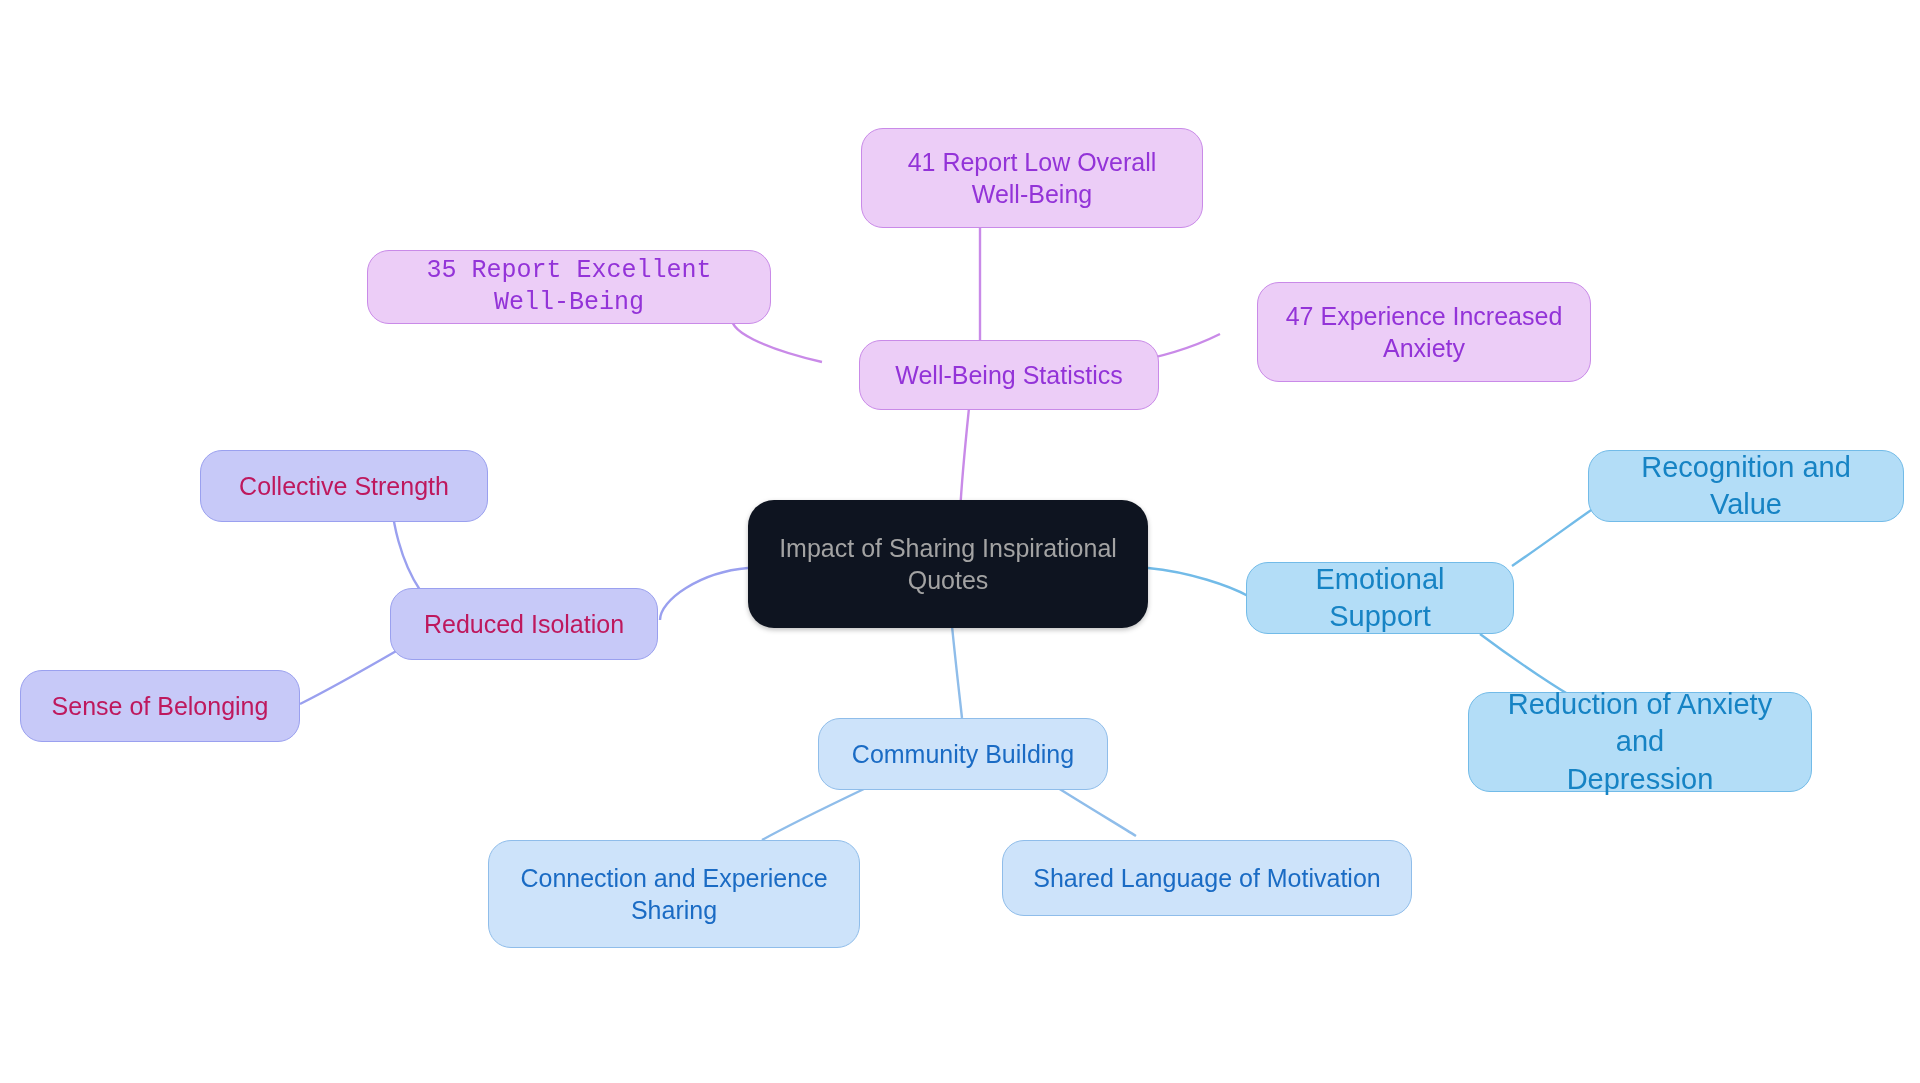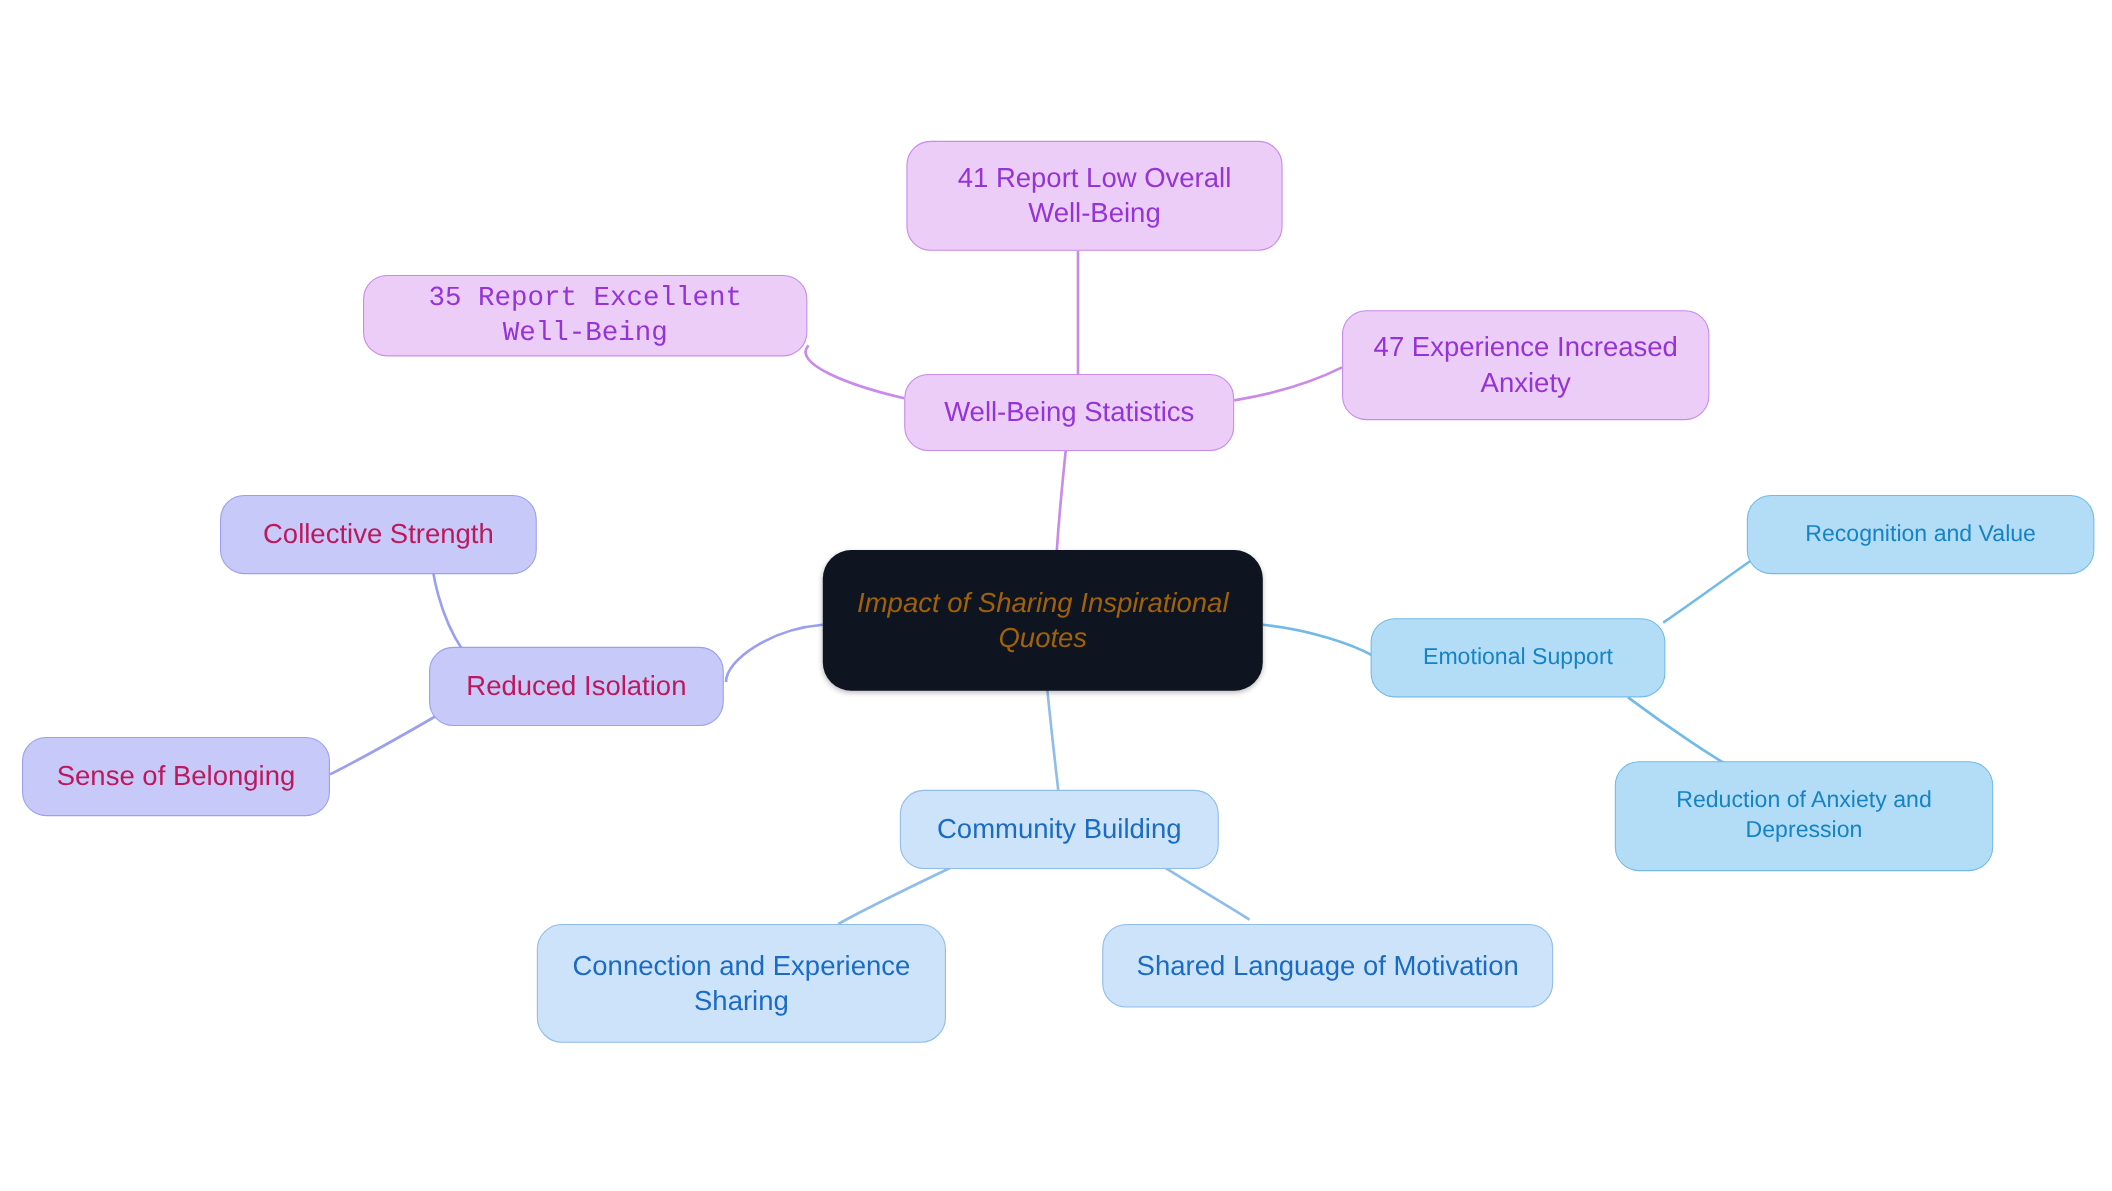--- a/index.html
+++ b/index.html
@@ -51,6 +51,7 @@
     border: 1.6px solid #c98ae8;
     color: #9333d8;
     font-size: 25px;
+    margin-left: 37px;
   }
   .node.periwinkle {
     background: #c7c9f8;

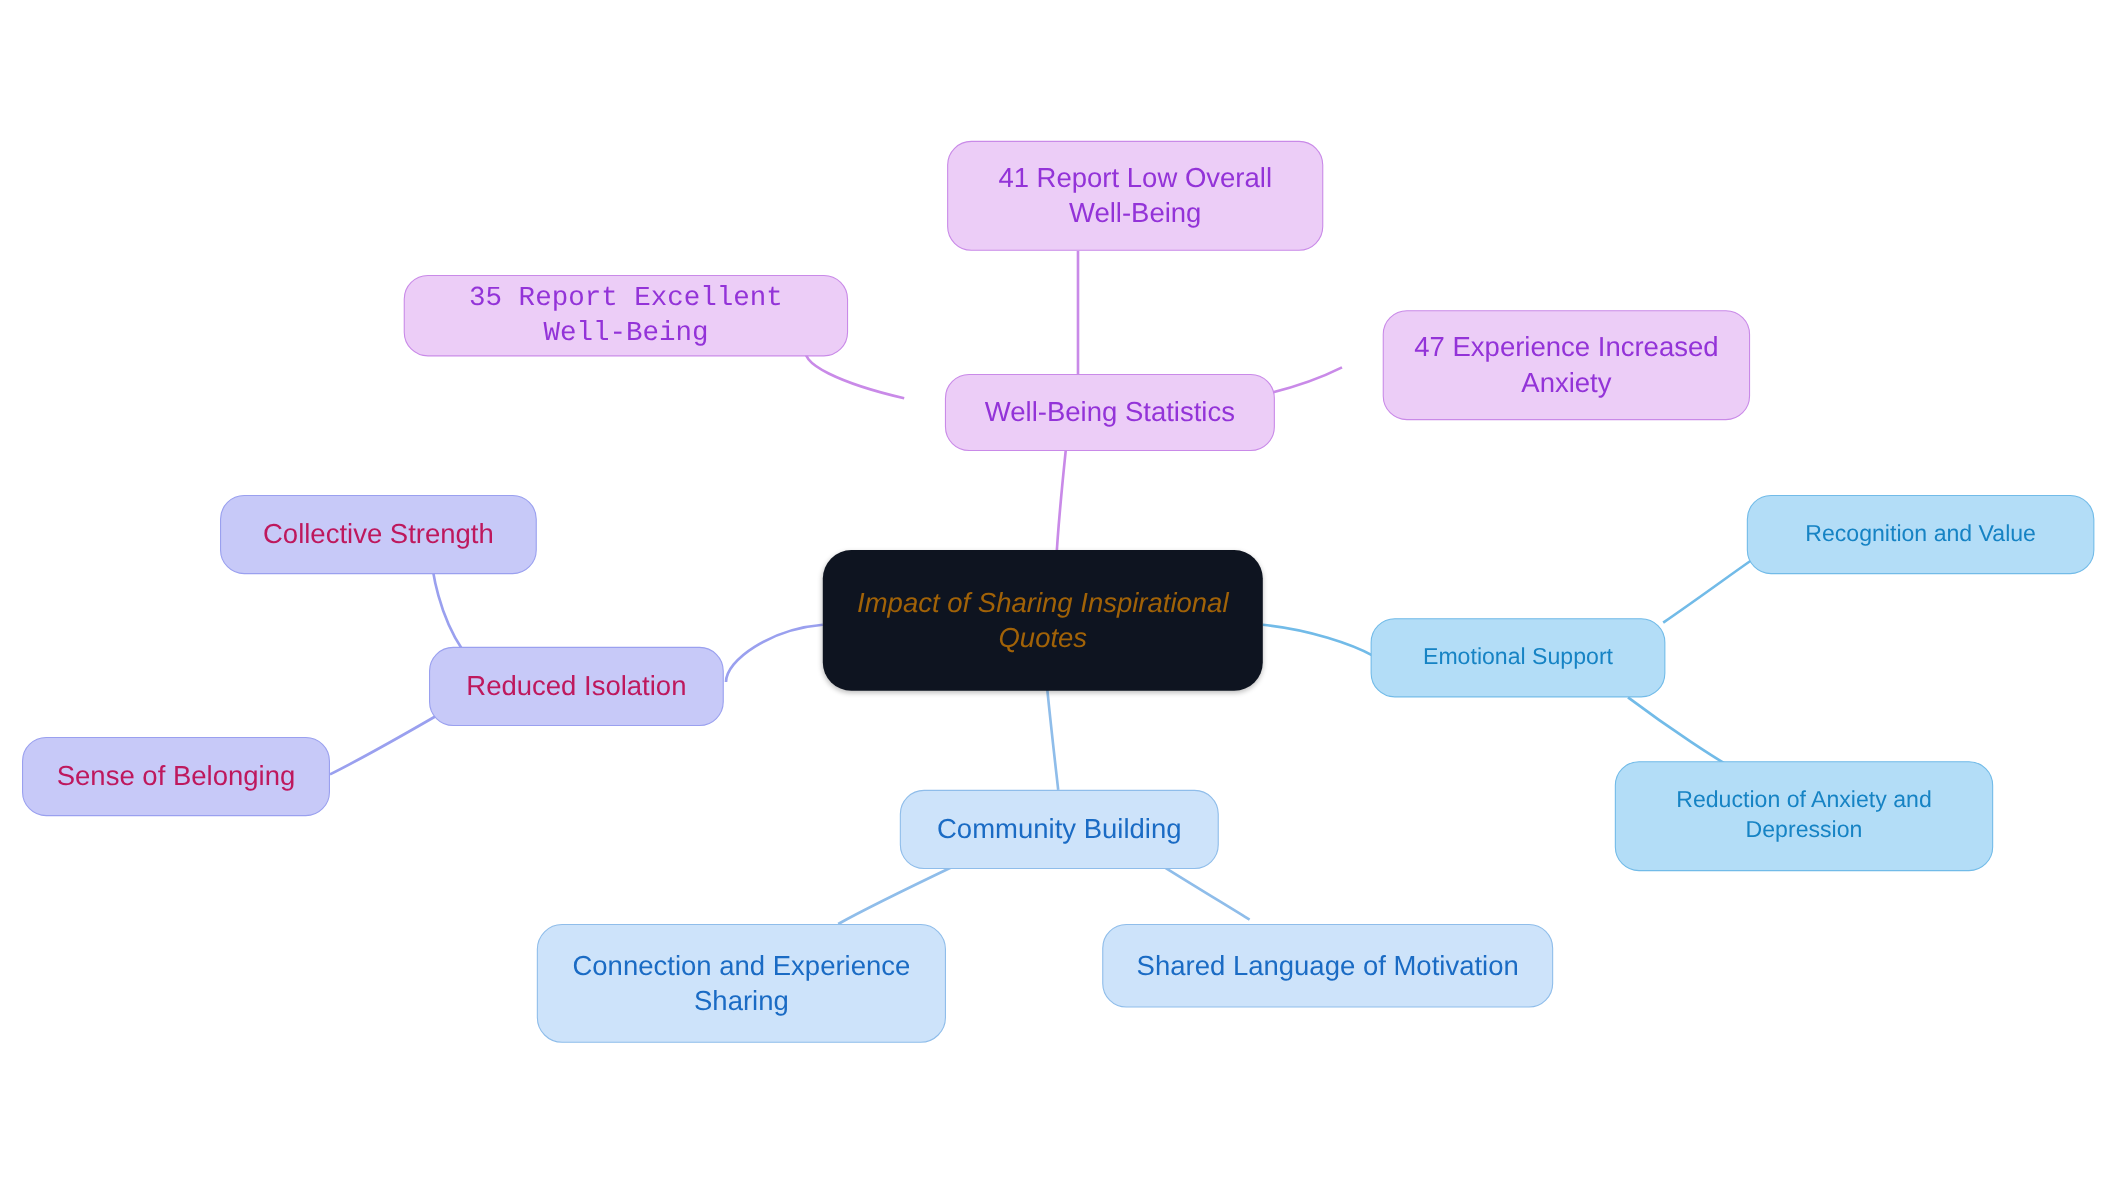--- a/index.html
+++ b/index.html
@@ -63,7 +63,7 @@
     background: #b3ddf7;
     border: 1.6px solid #72bbe8;
     color: #1683c4;
-    font-size: 21px;
+    font-size: 29px;
     align-items: center;
   }
   .node.softblue {

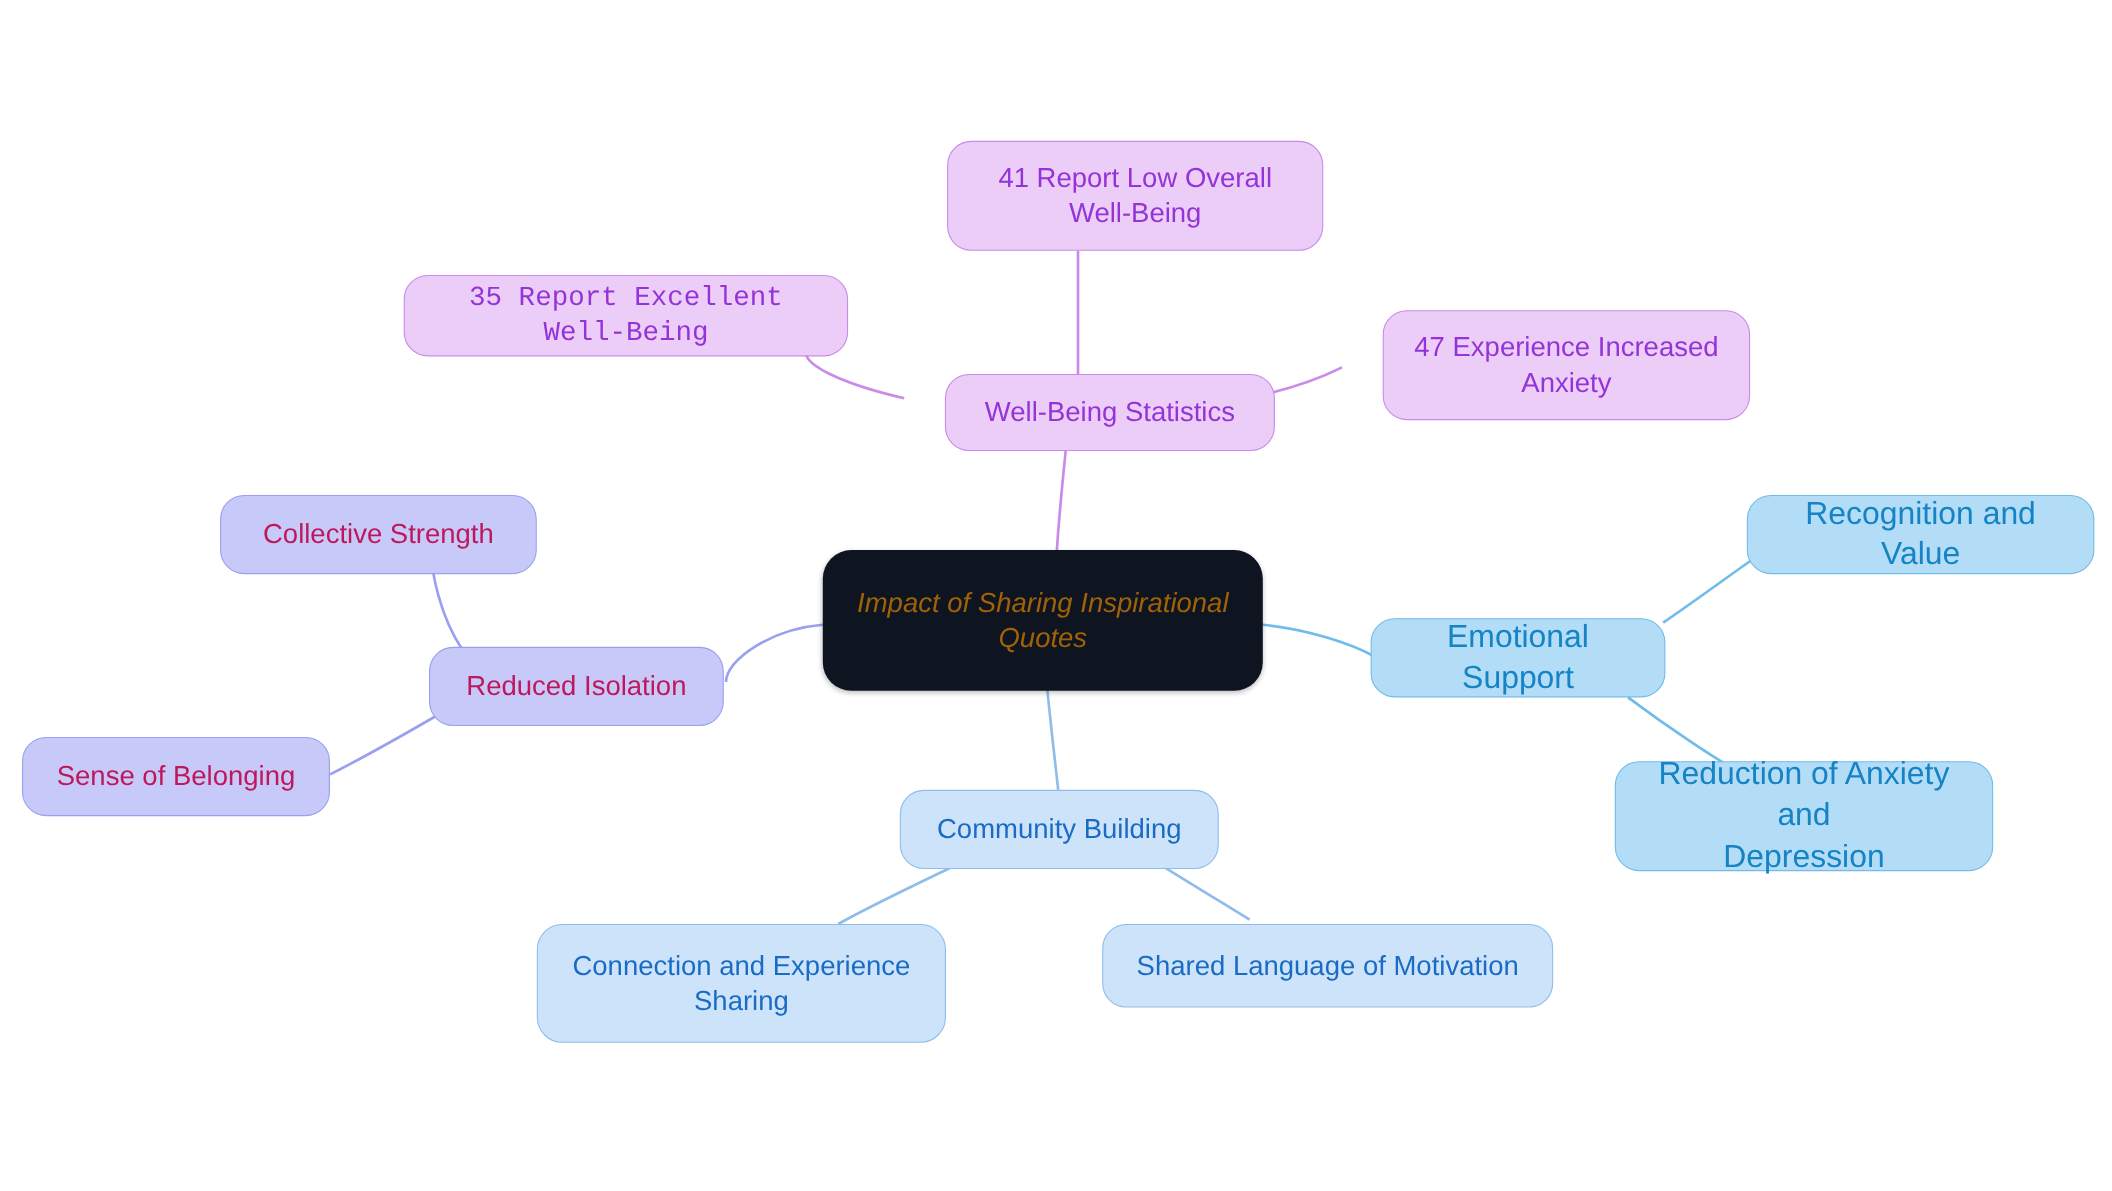--- a/index.html
+++ b/index.html
@@ -39,12 +39,11 @@
   }
   .node.root {
     background: #0e1420;
-    color: #a16207;
+    color: #a3a3a3;
     border: none;
     border-radius: 26px;
     font-size: 25px;
     box-shadow: 0 2px 5px rgba(0,0,0,0.25);
-    font-style: italic;
   }
   .node.purple {
     background: #eccdf7;

